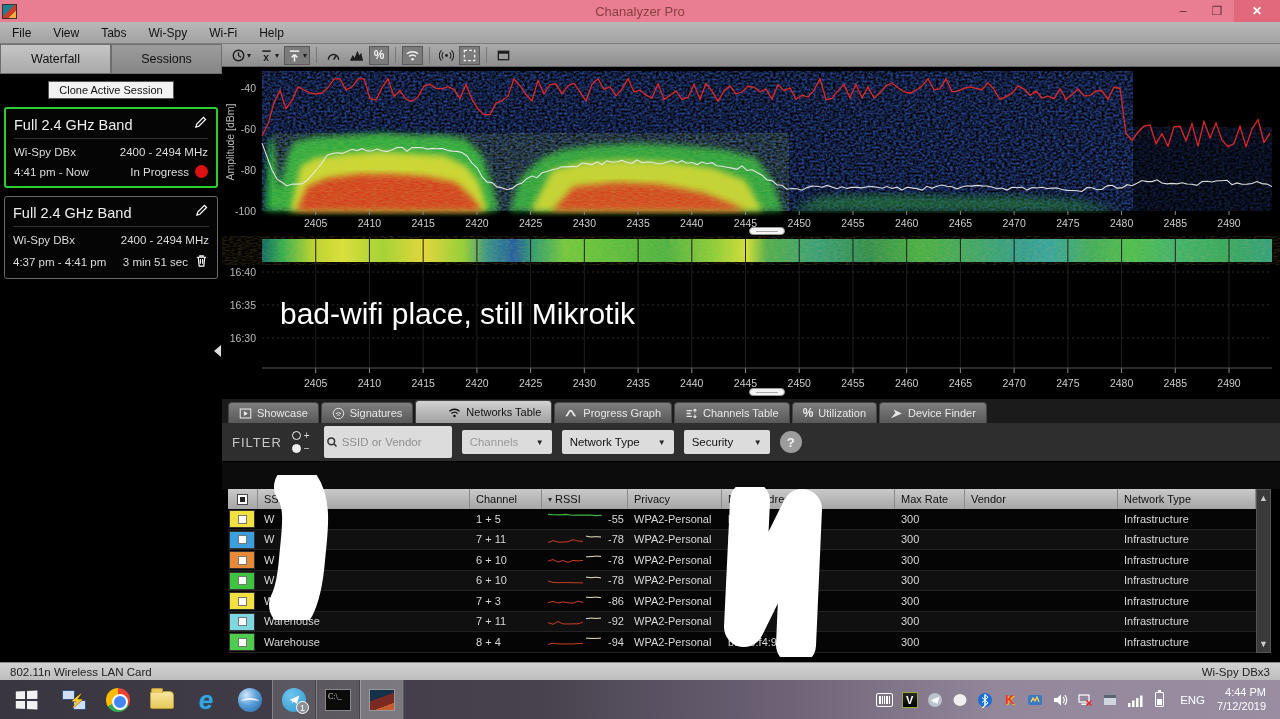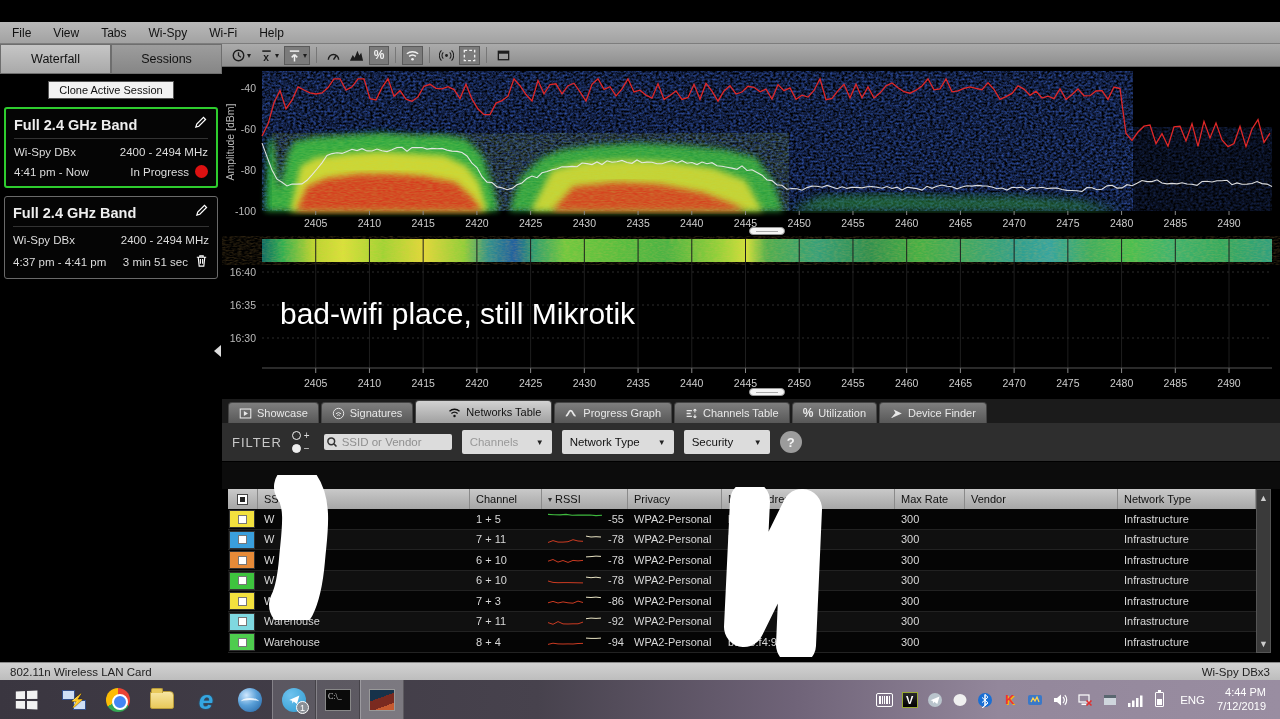--- a/index.html
+++ b/index.html
@@ -209,6 +209,15 @@
 
 <div id="app">
 
+  <div class="titlebar">
+    <div class="appicon"></div>
+    <div class="titletext">Chanalyzer Pro</div>
+    <div class="wincontrols">
+      <div class="wbtn">–</div>
+      <div class="wbtn">❐</div>
+      <div class="wbtn close">✕</div>
+    </div>
+  </div>
 
   <div class="menubar" id="menubar">
       <div class="menuitem">File</div>

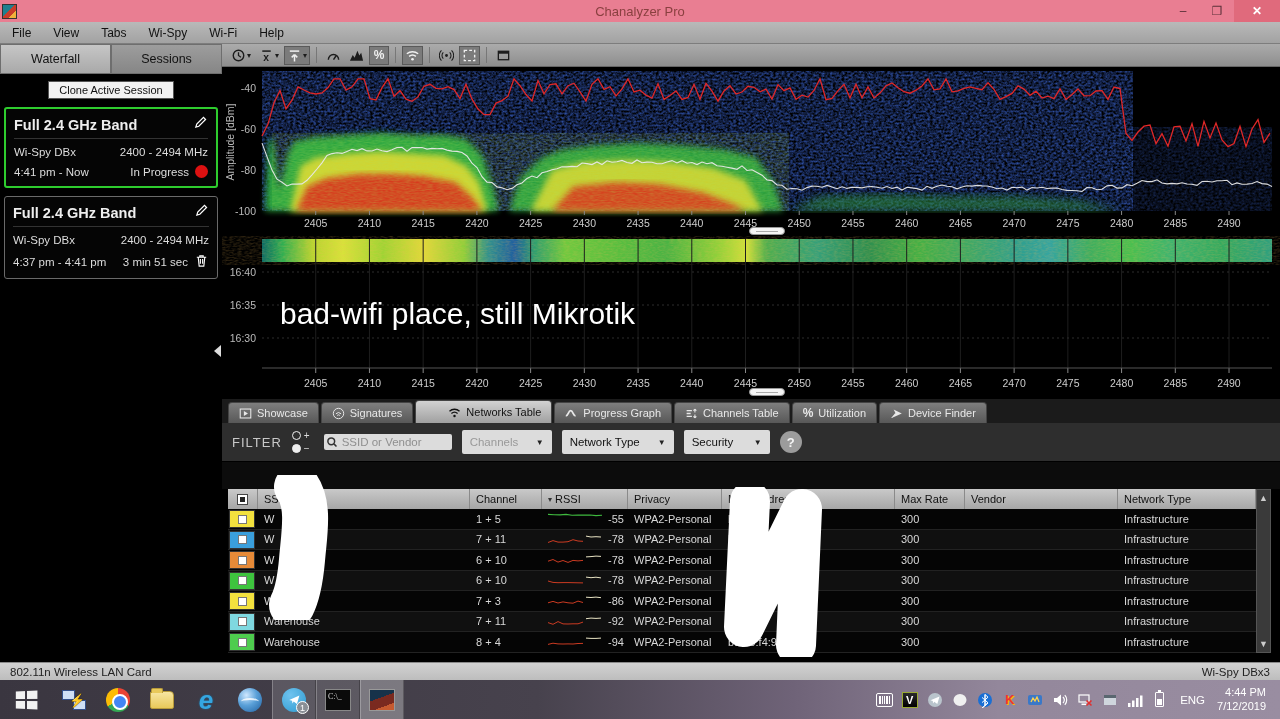--- a/index.html
+++ b/index.html
@@ -41,7 +41,7 @@
   .sesscard.active { border:2px solid #2ecc2e; }
   .sesshead { display:flex; justify-content:space-between; align-items:center;
     border-bottom:1px solid #333; padding-bottom:4px; margin-bottom:6px; }
-  .sesstitle { font-size:14.5px; font-weight:bold; }
+  .sesstitle { font-size:14.5px; font-weight:normal; }
   .sessrow { display:flex; justify-content:space-between; align-items:center;
     font-size:11.5px; margin-top:7px; color:#ddd; }
   .reddot { width:13px; height:13px; border-radius:50%; background:#dd1111;

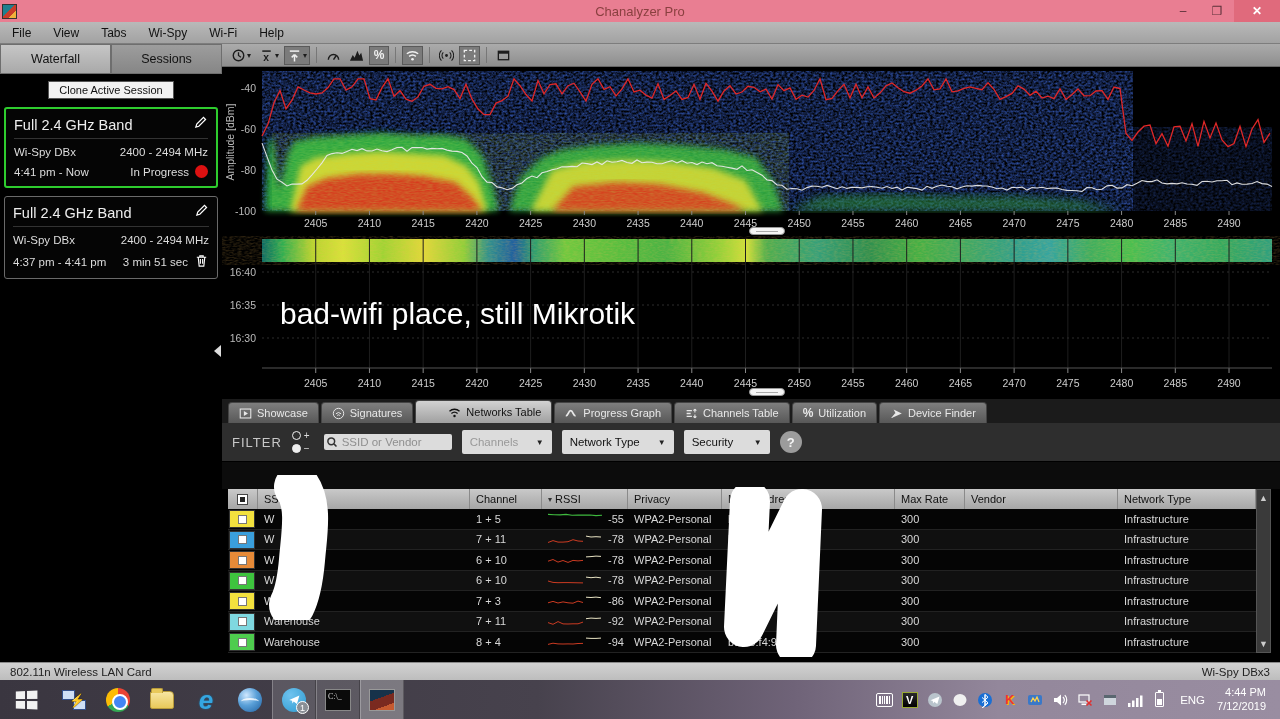--- a/index.html
+++ b/index.html
@@ -93,7 +93,7 @@
   .radioadd .r { display:flex; align-items:center; gap:3px; color:#ddd; font-size:10px; }
   .circ { width:9px; height:9px; border-radius:50%; border:1.5px solid #eee; }
   .circ.fill { background:#eee; }
-  .searchbox { width:128px; height:16px; background:#dcdcdc; border-radius:2px;
+  .searchbox { width:128px; height:32px; background:#dcdcdc; border-radius:2px;
     display:flex; align-items:center; padding:0 2px; gap:4px; }
   .searchbox input { border:none; background:transparent; outline:none; width:100px;
     font-size:11.5px; color:#333; font-family:"Liberation Sans",sans-serif; }

